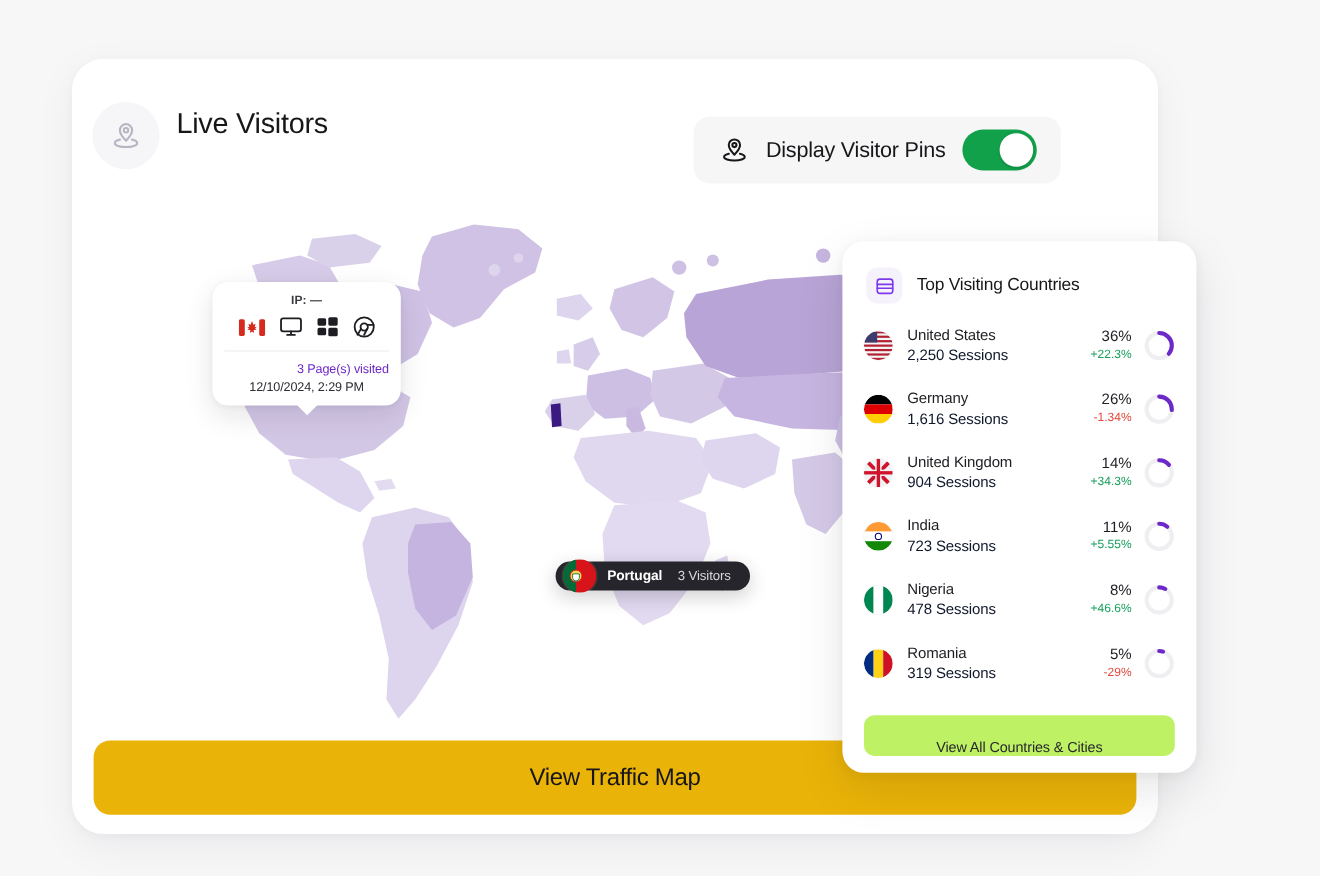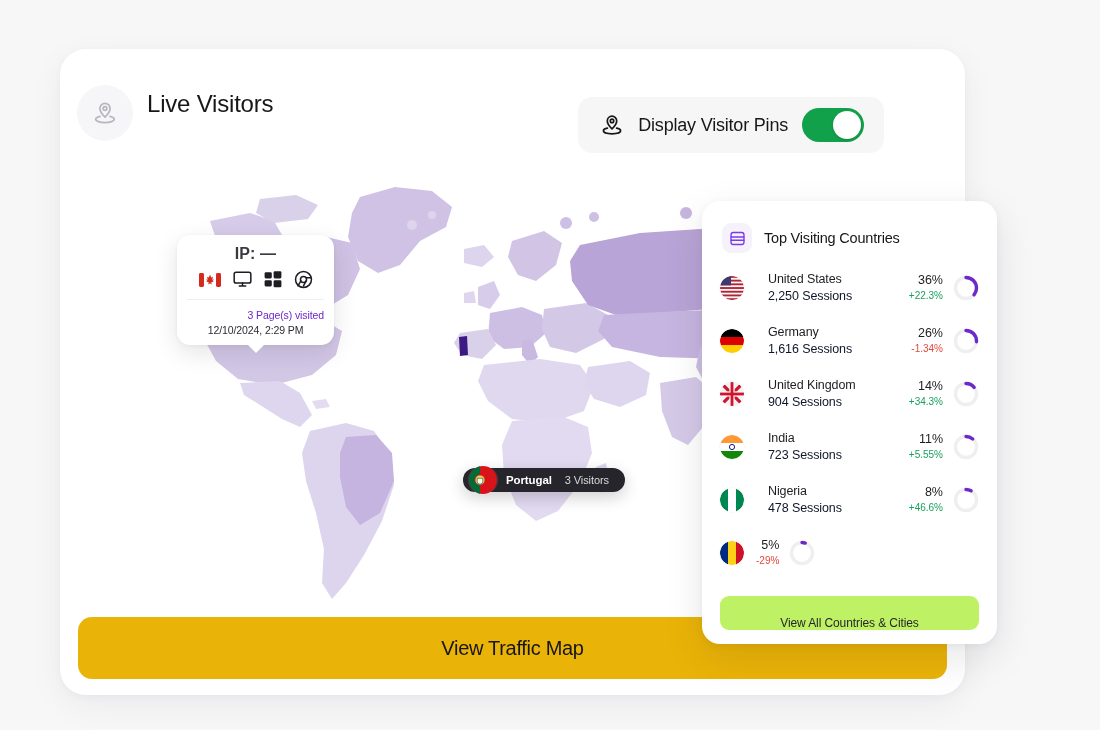--- a/index.html
+++ b/index.html
@@ -155,7 +155,7 @@
   }
   .vp-ip {
     text-align: center;
-    font-size: 16px;
+    font-size: 10px;
     font-weight: 700;
     color: #3a3a42;
     letter-spacing: 0.1px;

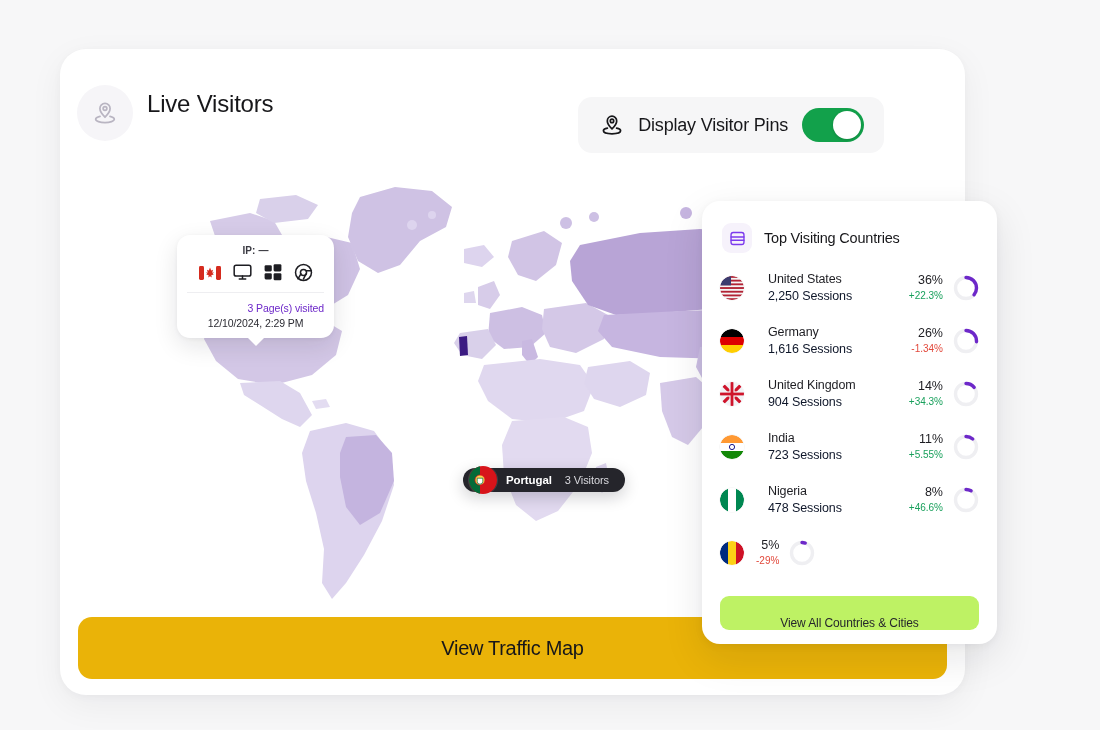--- a/index.html
+++ b/index.html
@@ -295,7 +295,7 @@
     box-shadow: 0 0 0 0.5px rgba(0,0,0,0.06);
   }
   .cr-flag svg { display: block; width: 24px; height: 24px; }
-  .cr-text { flex: 1 1 auto; min-width: 0; margin-left: 12px; }
+  .cr-text { flex: 1 1 auto; min-width: 0; }
   .cr-name {
     font-size: 12.5px;
     font-weight: 400;

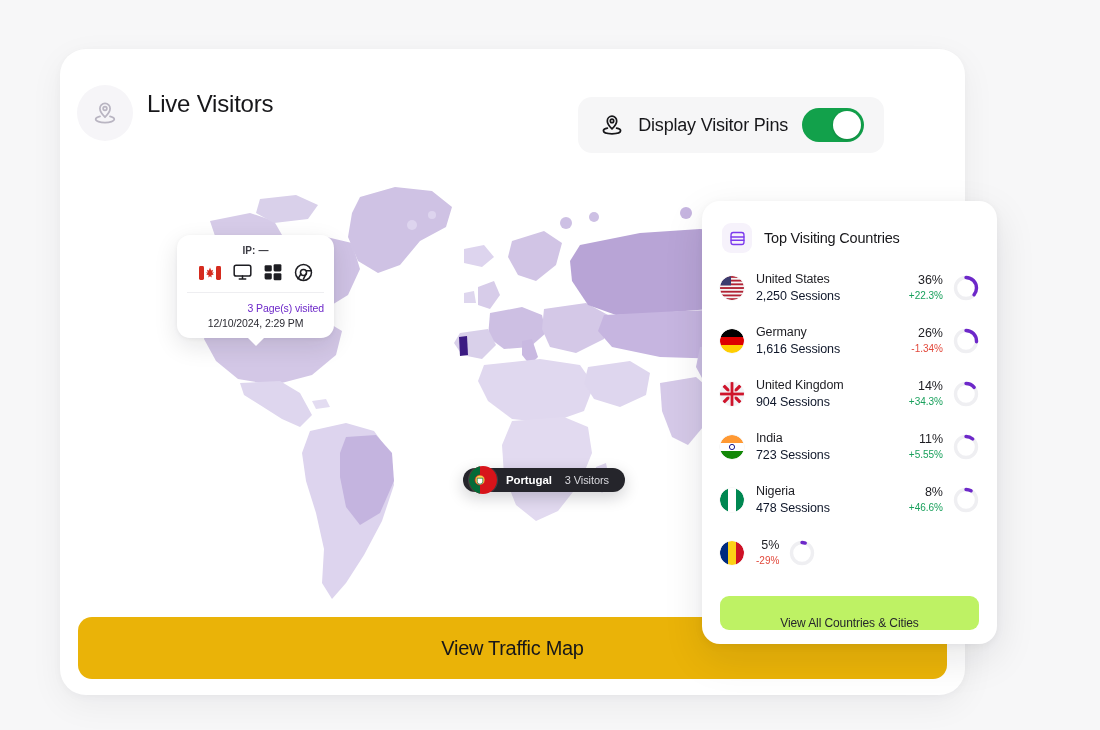--- a/index.html
+++ b/index.html
@@ -697,6 +697,10 @@
             </g>
           </svg>
         </div>
+        <div class="cr-text">
+          <div class="cr-name">Romania</div>
+          <div class="cr-sessions">319 Sessions</div>
+        </div>
         <div class="cr-stats">
           <div class="cr-pct">5%</div>
           <div class="cr-delta down">-29%</div>

